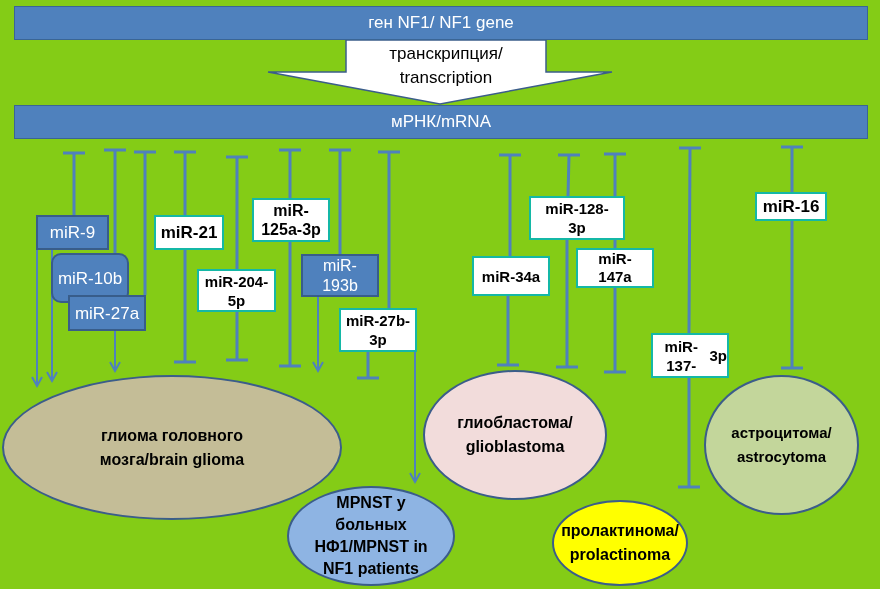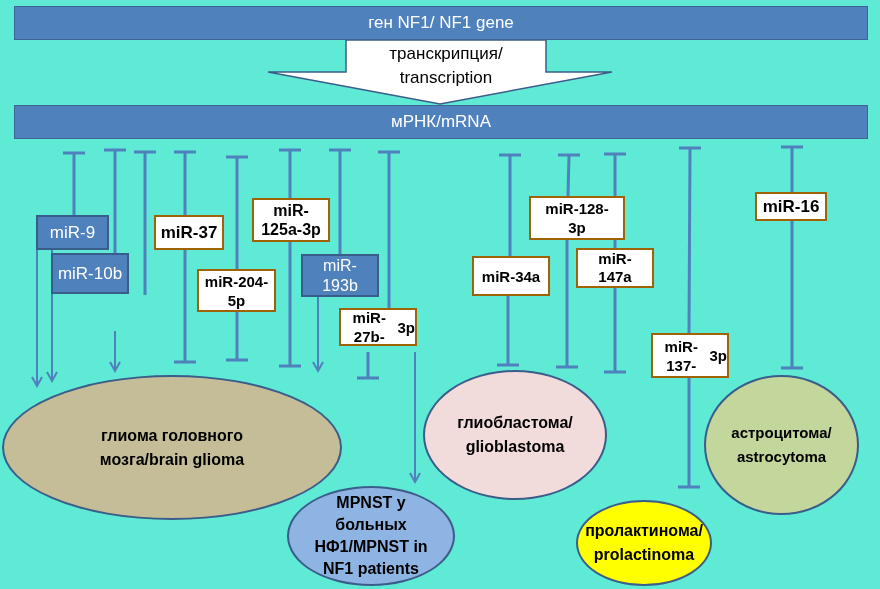--- a/index.html
+++ b/index.html
@@ -3,7 +3,7 @@
 <meta charset="utf-8">
 <style>
   html,body{margin:0;padding:0;background:#fff;}
-  #stage{position:relative;width:880px;height:589px;overflow:hidden;background:#5eead4;font-family:"Liberation Sans",sans-serif;}
+  #stage{position:relative;width:880px;height:589px;overflow:hidden;background:#84cc16;font-family:"Liberation Sans",sans-serif;}
   svg#lines{position:absolute;left:0;top:0;width:880px;height:589px;}
   .bar{position:absolute;background:#4f81bd;border:1px solid #3a6595;color:#fff;font-size:17px;text-align:center;box-sizing:border-box;}
   .box{position:absolute;box-sizing:border-box;border:2px solid #a16207;text-align:center;font-size:15px;line-height:19px;display:flex;align-items:center;justify-content:center;}

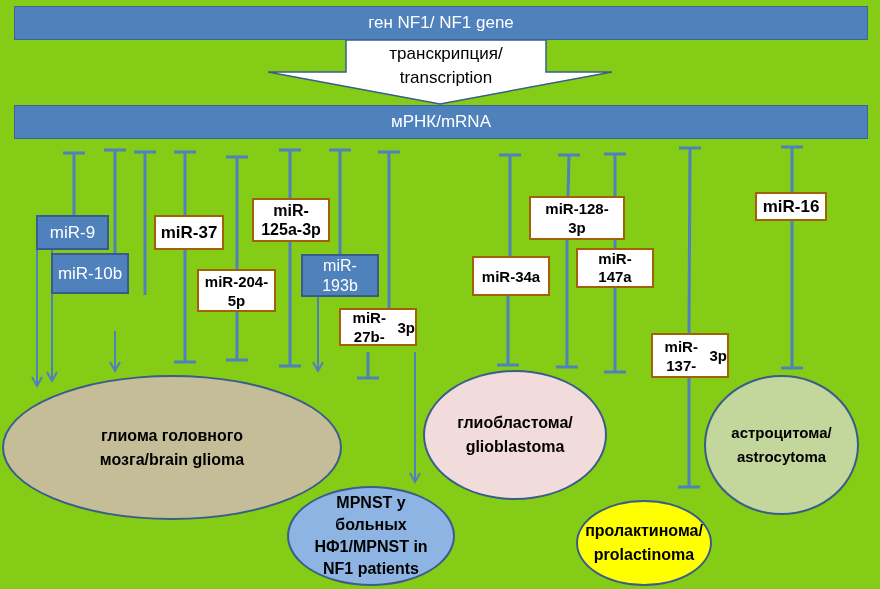--- a/index.html
+++ b/index.html
@@ -6,7 +6,7 @@
   #stage{position:relative;width:880px;height:589px;overflow:hidden;background:#84cc16;font-family:"Liberation Sans",sans-serif;}
   svg#lines{position:absolute;left:0;top:0;width:880px;height:589px;}
   .bar{position:absolute;background:#4f81bd;border:1px solid #3a6595;color:#fff;font-size:17px;text-align:center;box-sizing:border-box;}
-  .box{position:absolute;box-sizing:border-box;border:2px solid #a16207;text-align:center;font-size:15px;line-height:19px;display:flex;align-items:center;justify-content:center;}
+  .box{position:absolute;box-sizing:border-box;border:2px solid #14b8a6;text-align:center;font-size:15px;line-height:19px;display:flex;align-items:center;justify-content:center;}
   .box.white{background:#fff;color:#000;font-weight:bold;}
   .box.blue{background:#4f81bd;color:#fff;font-weight:normal;font-size:17px;border-color:#385d8a;}
   .ell{position:absolute;box-sizing:border-box;border:2px solid #3b5d8a;border-radius:50%;display:flex;align-items:center;justify-content:center;text-align:center;font-weight:bold;font-size:16px;line-height:24px;color:#000;}

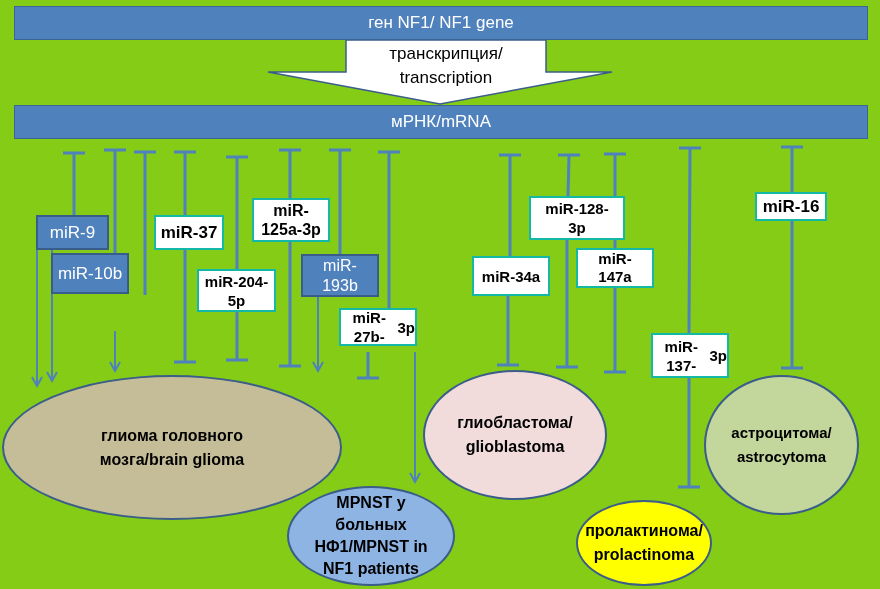--- a/index.html
+++ b/index.html
@@ -91,7 +91,7 @@
       <span>miR-10b</span>
     </div>
   <div class="box white" style="left:154px;top:215px;width:70px;height:35px;font-size:17px;">
-      <span>miR-37</span>
+      <span>miR-21</span>
     </div>
   <div class="box white" style="left:197px;top:269px;width:79px;height:43px;flex-direction:column;">
       <span>miR-204-</span>

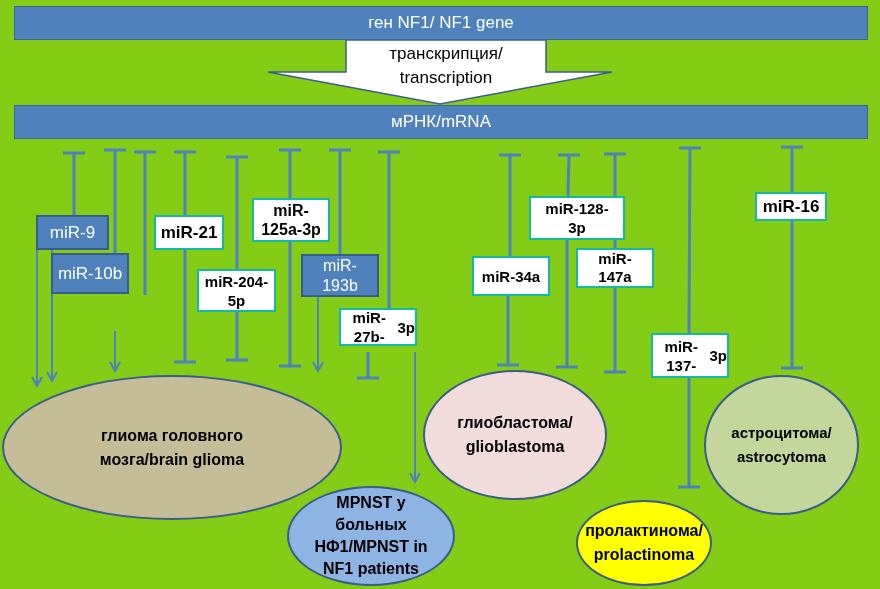--- a/index.html
+++ b/index.html
@@ -87,7 +87,7 @@
   <div class="box blue" style="left:36px;top:215px;width:73px;height:35px;">
       <span>miR-9</span>
     </div>
-  <div class="box blue" style="left:51px;top:253px;width:78px;height:41px;">
+  <div class="box blue" style="left:51px;top:253px;width:78px;height:50px;border-radius:10px;">
       <span>miR-10b</span>
     </div>
   <div class="box white" style="left:154px;top:215px;width:70px;height:35px;font-size:17px;">

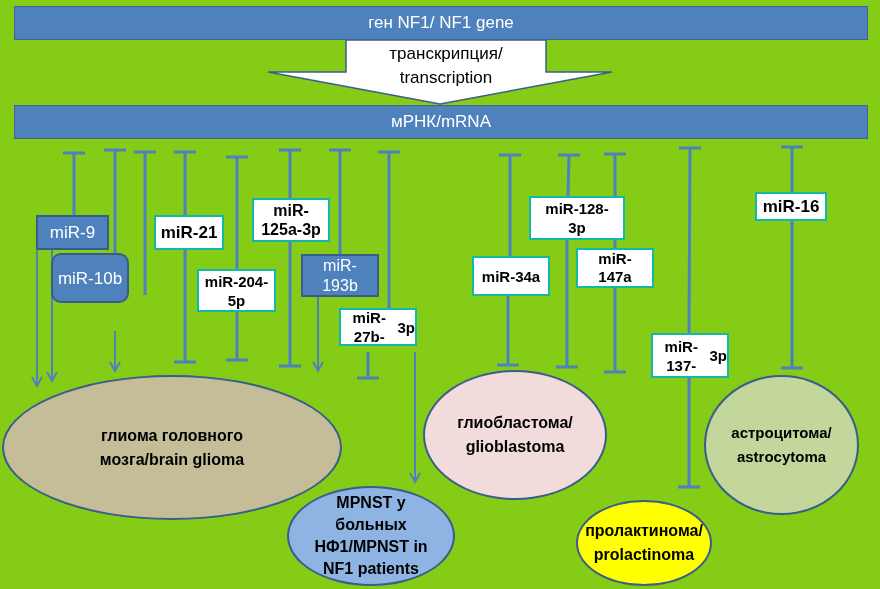--- a/index.html
+++ b/index.html
@@ -90,6 +90,9 @@
   <div class="box blue" style="left:51px;top:253px;width:78px;height:50px;border-radius:10px;">
       <span>miR-10b</span>
     </div>
+  <div class="box blue" style="left:68px;top:295px;width:78px;height:36px;">
+      <span>miR-27a</span>
+    </div>
   <div class="box white" style="left:154px;top:215px;width:70px;height:35px;font-size:17px;">
       <span>miR-21</span>
     </div>

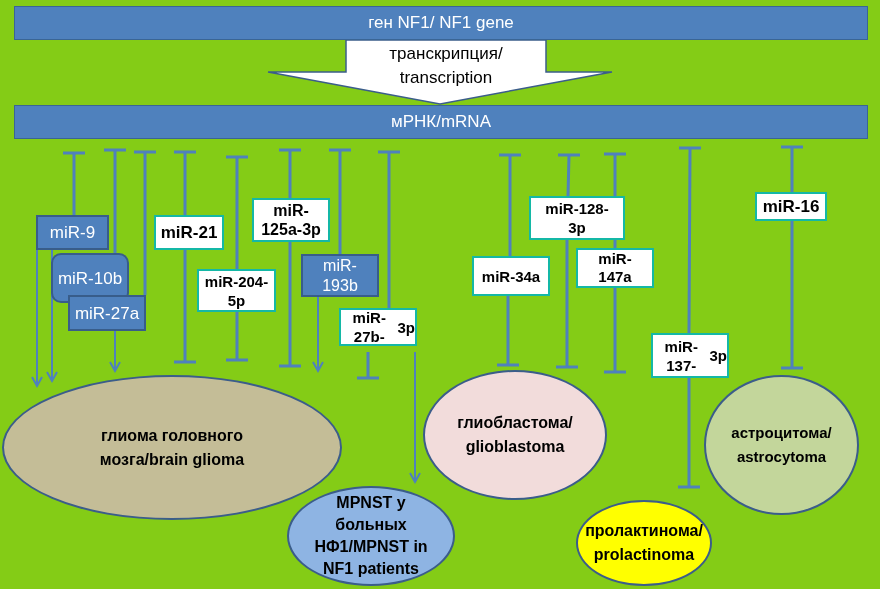--- a/index.html
+++ b/index.html
@@ -108,7 +108,7 @@
       <span>miR-</span>
       <span>193b</span>
     </div>
-  <div class="box white" style="left:339px;top:308px;width:78px;height:38px;flex-direction:row;">
+  <div class="box white" style="left:339px;top:308px;width:78px;height:44px;flex-direction:column;">
       <span>miR-27b-</span>
       <span>3p</span>
     </div>

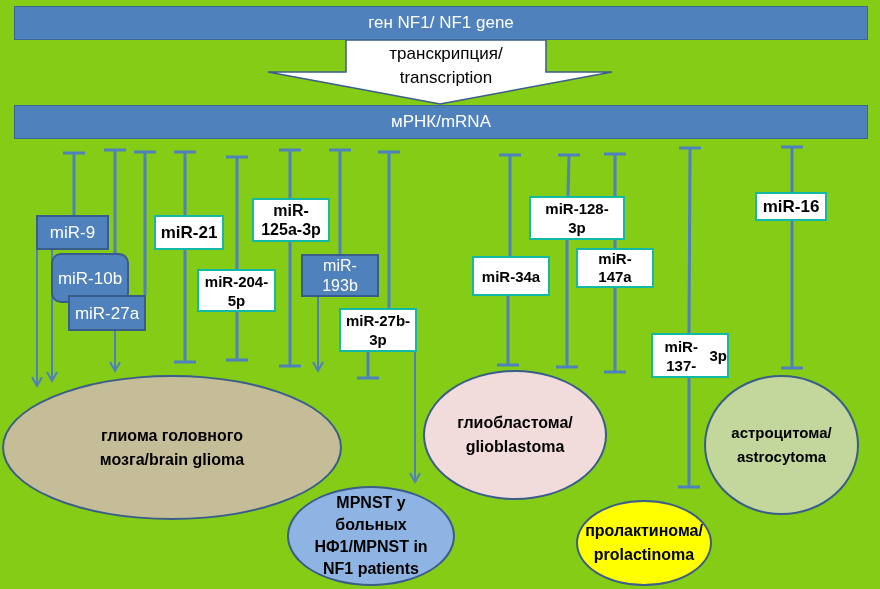--- a/index.html
+++ b/index.html
@@ -157,7 +157,7 @@
         <span>NF1 patients</span>
       </div>
   </div>
-  <div class="ell" style="left:576px;top:500px;width:136px;height:86px;background:#ffff00;">
+  <div class="ell" style="left:552px;top:500px;width:136px;height:86px;background:#ffff00;">
     <div>
         <span>пролактинома/</span>
         <span>prolactinoma</span>

